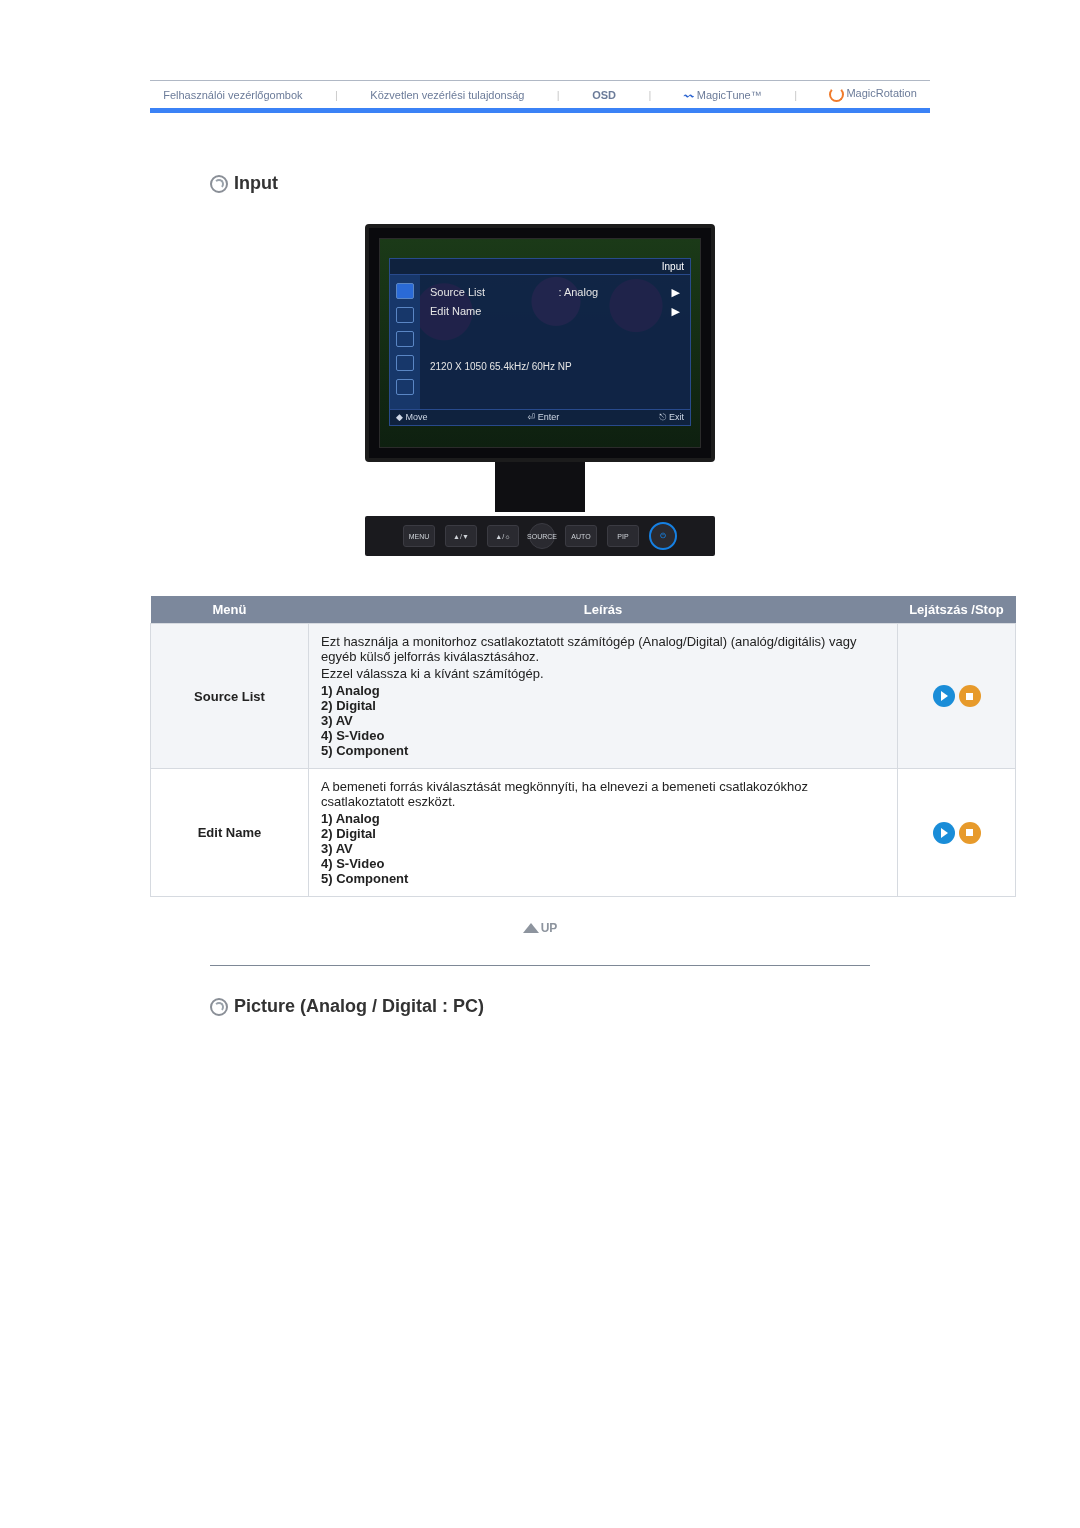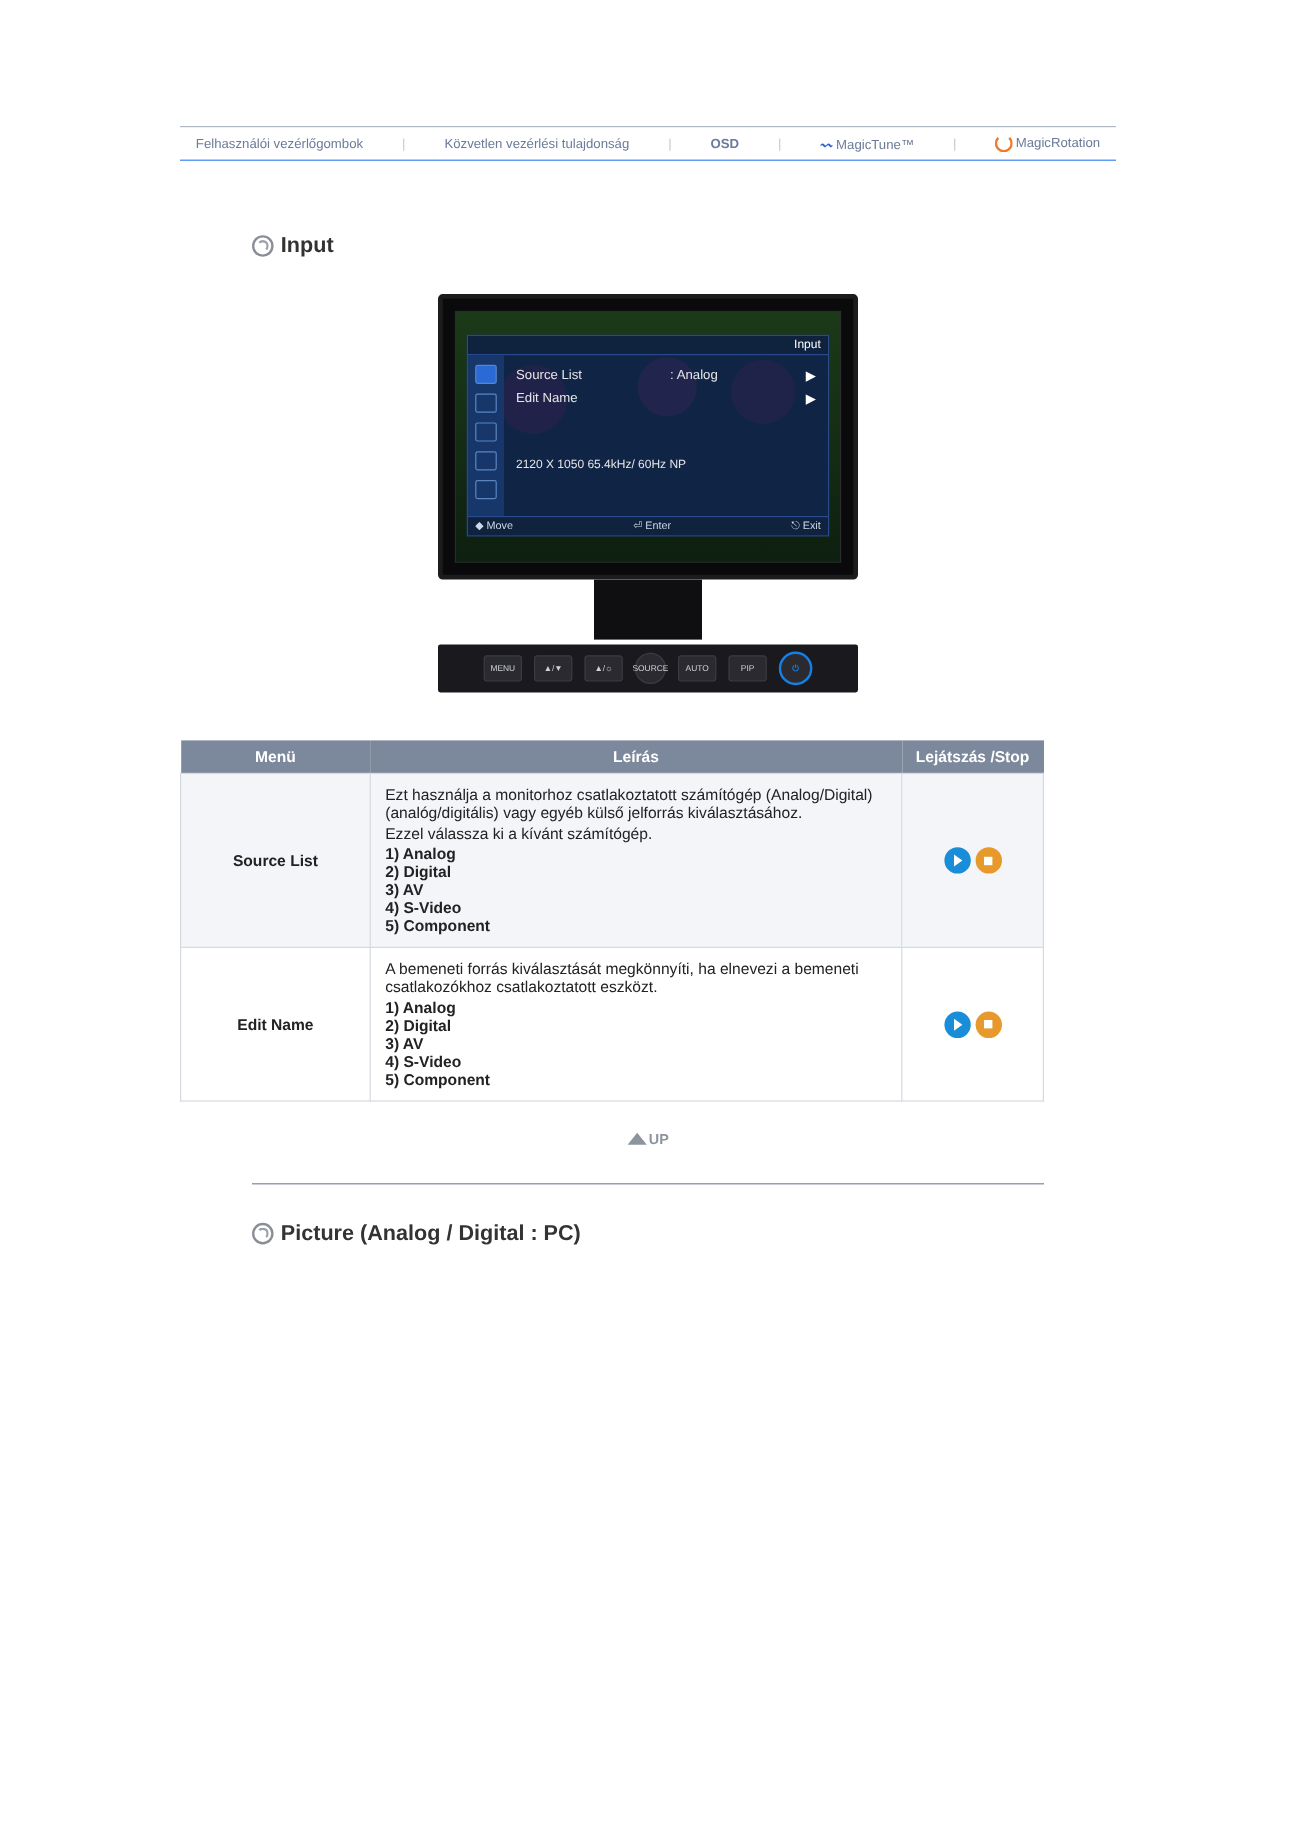--- a/index.html
+++ b/index.html
@@ -16,14 +16,13 @@
   }
   .topbar {
     border-top: 1px solid #b0b8c5;
-    border-bottom: 1px solid #3b82f6;
+    border-bottom: 5px solid #3b82f6;
     padding: 6px 0;
     display: flex;
     align-items: center;
     font-size: 11px;
     color: #6b7b99;
     justify-content: space-around;
-    margin-top: 25px;
   }
   .topbar span { white-space: nowrap; }
   .topbar .sep { color: #c8c8c8; padding: 0 6px; }

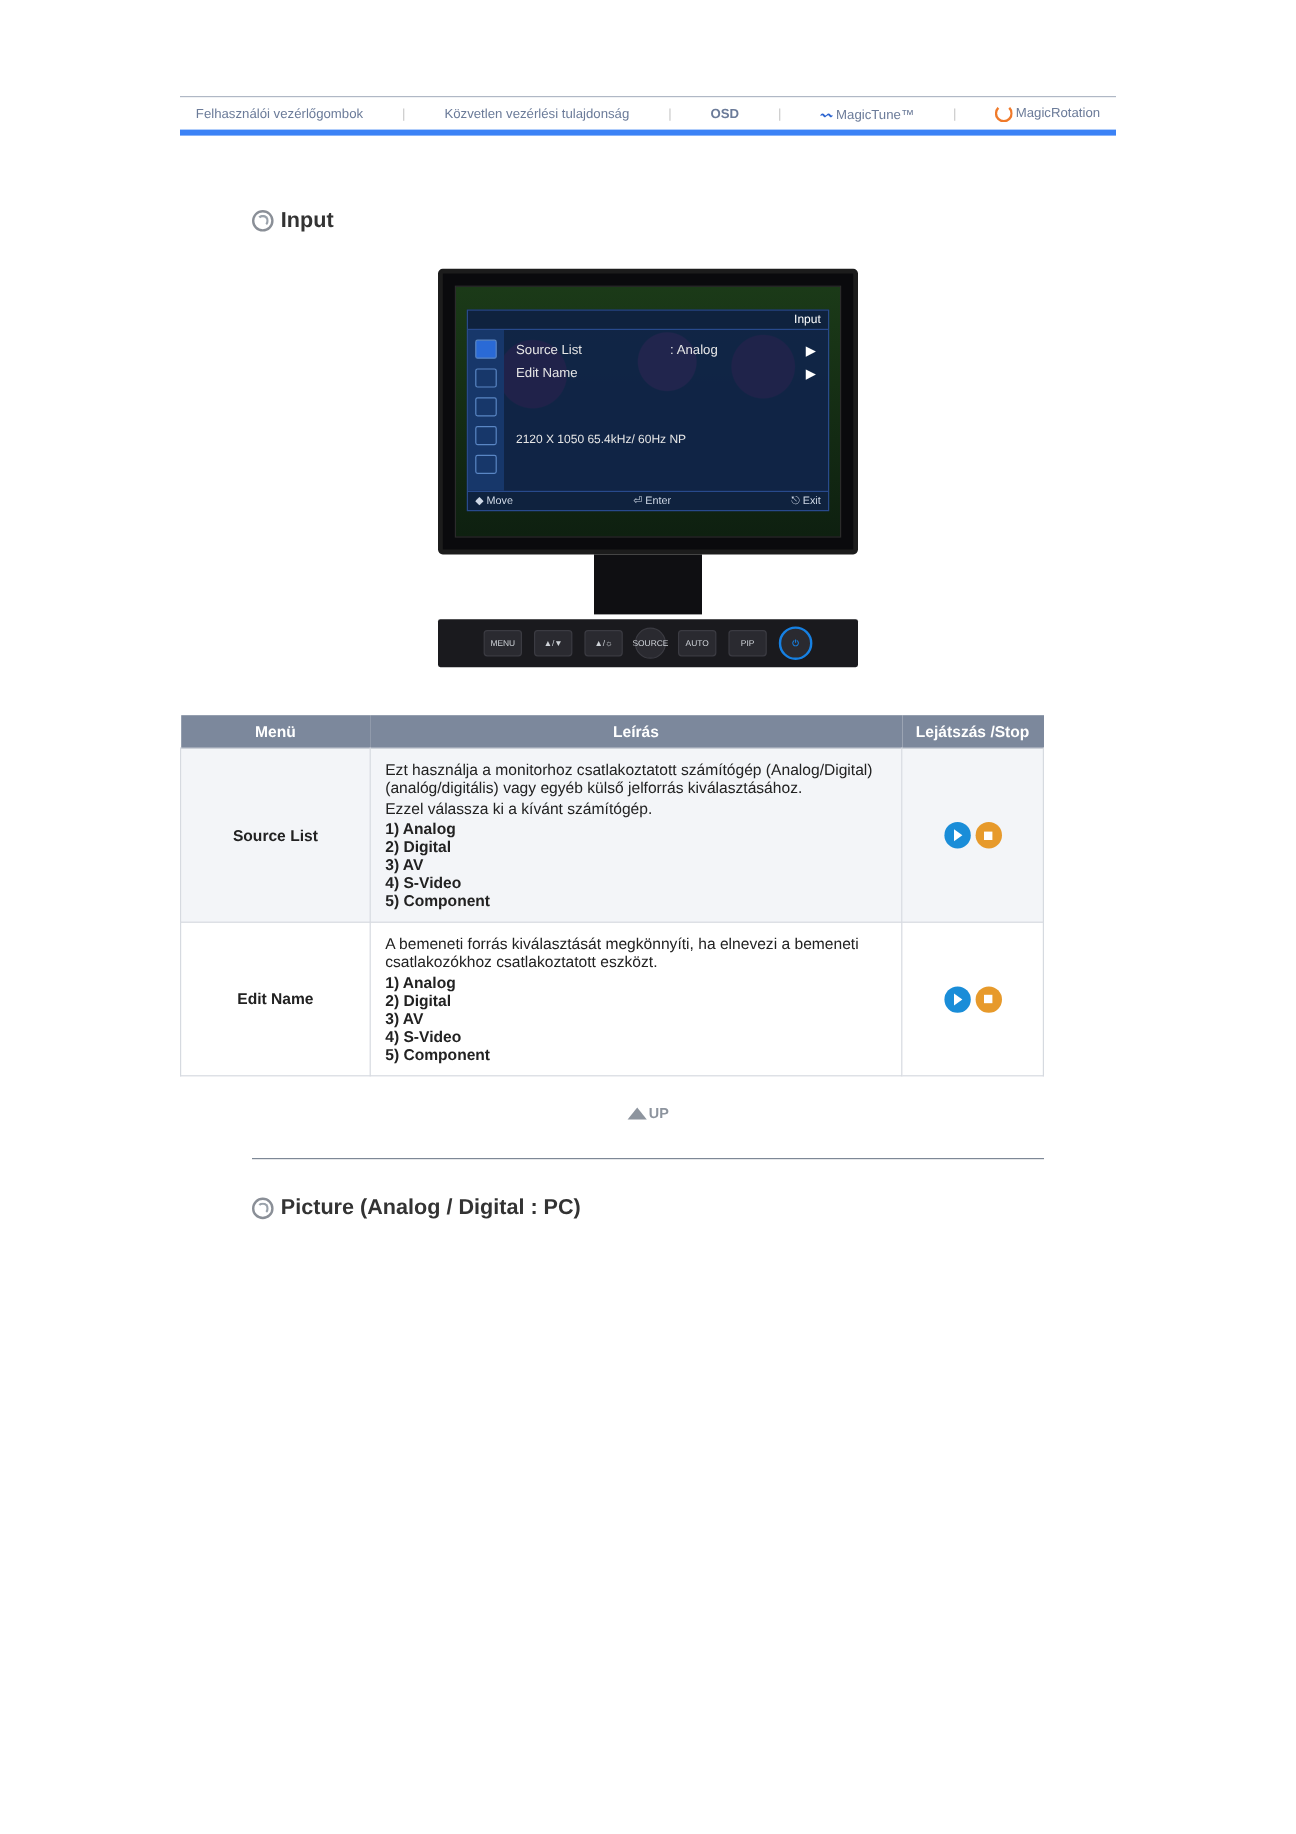--- a/index.html
+++ b/index.html
@@ -114,7 +114,7 @@
   }
   .intro-text{flex:1;font-size:13px;line-height:1.35;color:#333;}
 
-  .tbl{width:720px;margin-left:-60px;border-collapse:collapse;}
+  .tbl{width:866px;margin-left:-60px;border-collapse:collapse;}
   .tbl th{
     background:#7c889c;color:#fff;font-size:13px;font-weight:bold;padding:6px 4px;text-align:center;
   }

